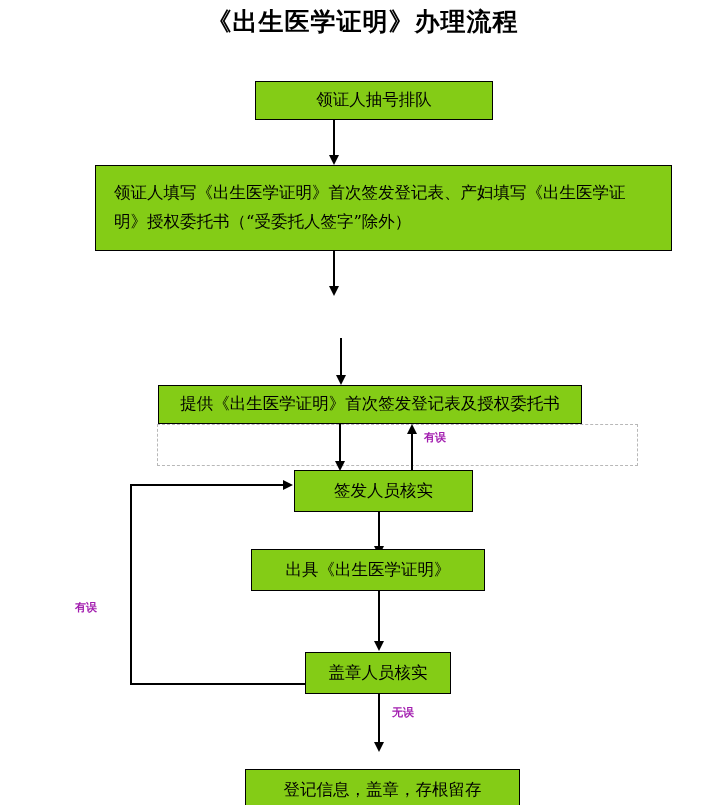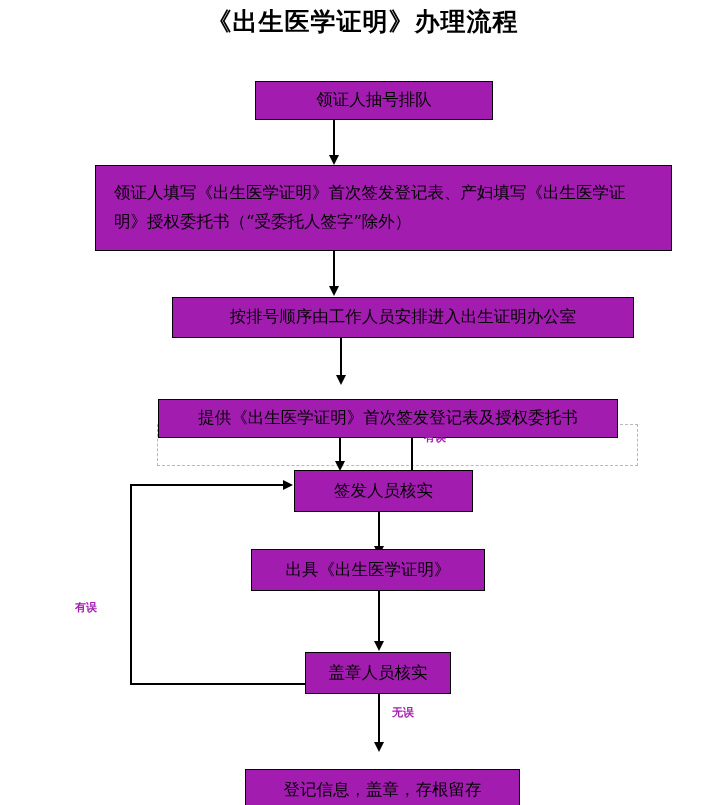--- a/index.html
+++ b/index.html
@@ -31,7 +31,7 @@
     position: absolute;
     box-sizing: border-box;
     border: 1.6px solid #000000;
-    background: #a21caf;
+    background: #84cc16;
     color: #000000;
     display: flex;
     align-items: center;

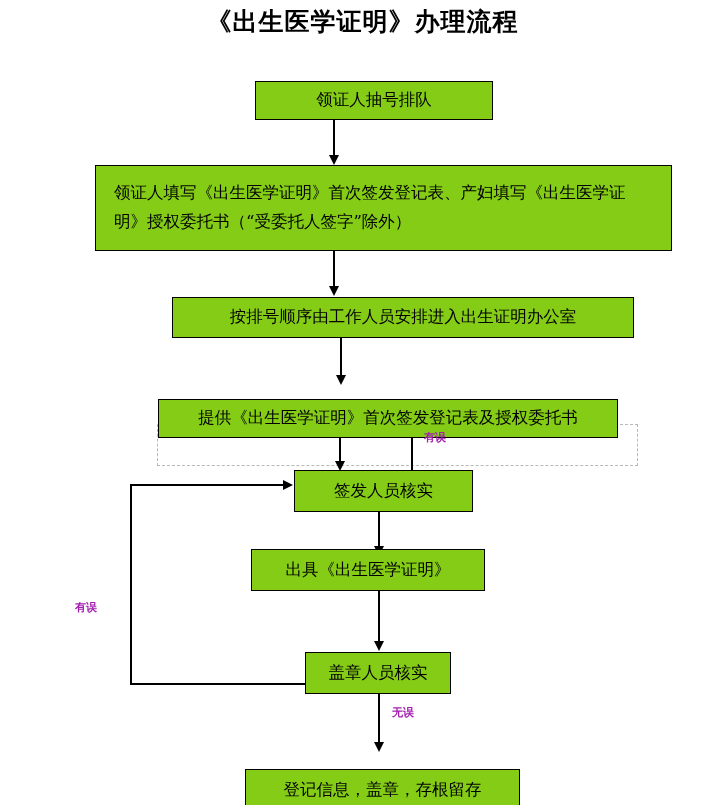--- a/index.html
+++ b/index.html
@@ -119,9 +119,6 @@
   <div class="vline" style="left:333px; top:251px; height:36px;"></div>
   <div class="arrowhead-down" style="left:328.5px; top:286px;"></div>
 
-  <div class="node" style="left:172px; top:297px; width:462px; height:41px;">
-    <span>按排号顺序由工作人员安排进入出生证明办公室</span>
-  </div>
 
   <div class="vline" style="left:340px; top:338px; height:38px;"></div>
   <div class="arrowhead-down" style="left:335.5px; top:375px;"></div>

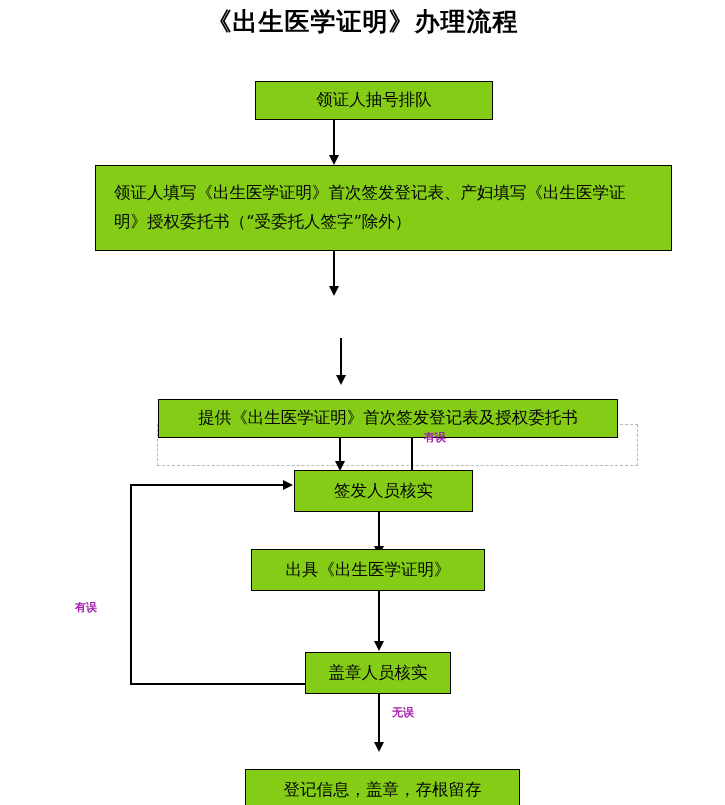--- a/index.html
+++ b/index.html
@@ -123,7 +123,7 @@
   <div class="vline" style="left:340px; top:338px; height:38px;"></div>
   <div class="arrowhead-down" style="left:335.5px; top:375px;"></div>
 
-  <div class="node" style="left:158px; top:399px; width:460px; height:39px;">
+  <div class="node" style="left:158px; top:385px; width:424px; height:39px;">
     <span>提供《出生医学证明》首次签发登记表及授权委托书</span>
   </div>
 

